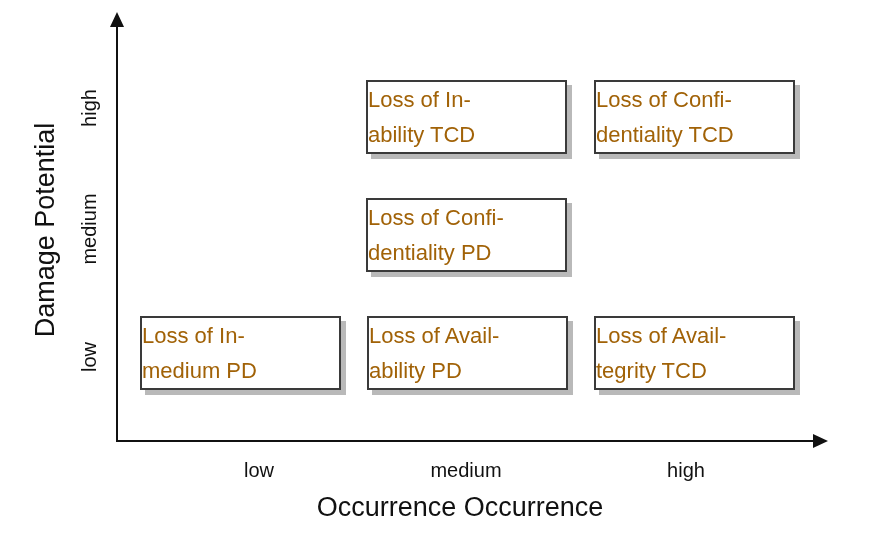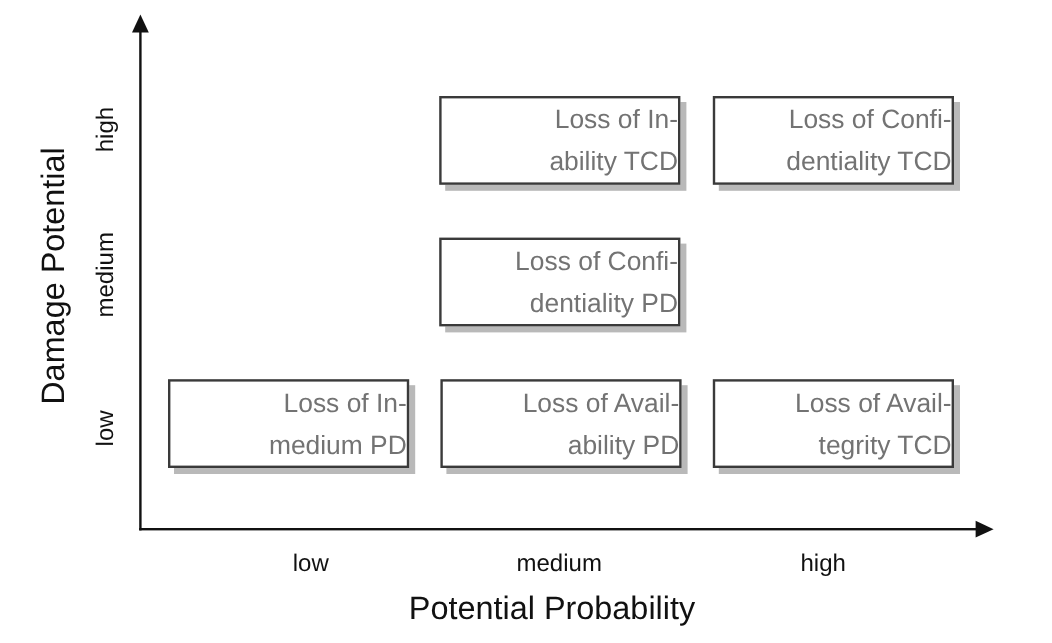--- a/index.html
+++ b/index.html
@@ -65,10 +65,10 @@
     border:2px solid #3a3a3a;
     box-shadow:5px 5px 0 0 #b9b9b9;
     display:flex;flex-direction:column;
-    align-items:flex-end;justify-content:center;
+    align-items:flex-start;justify-content:center;
     text-align:center;
     font-size:22px;line-height:35px;
-    color:#737373;
+    color:#a16207;
   }
   .n1{left:366px;top:80px;}
   .n2{left:594px;top:80px;}

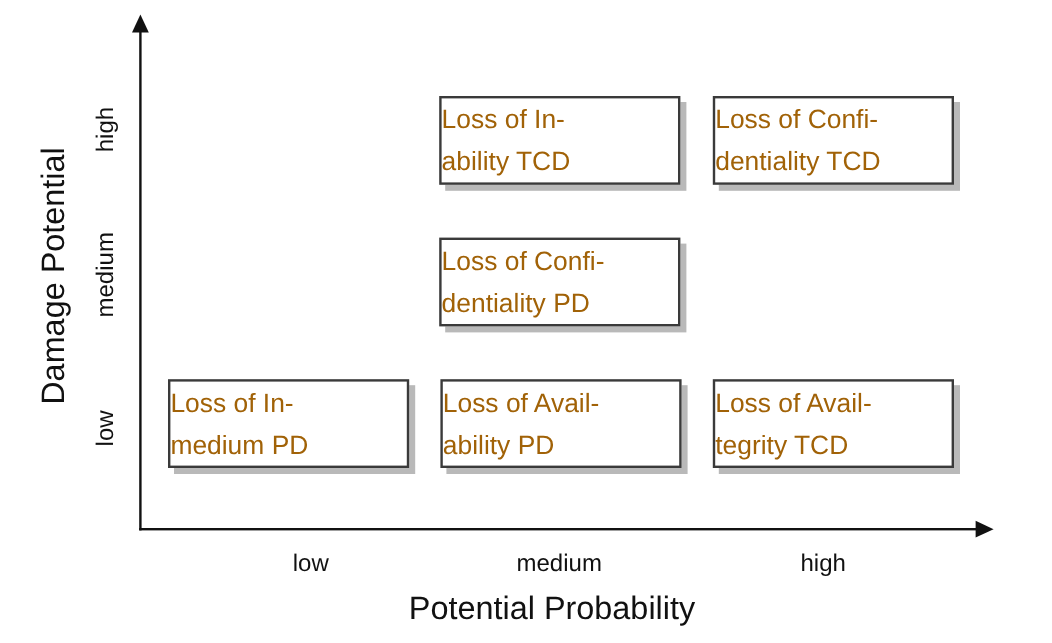--- a/index.html
+++ b/index.html
@@ -88,7 +88,7 @@
   <div class="arrow-right"></div>
 
   <div class="y-title">Damage Potential</div>
-  <div class="x-title">Potential Probability</div>
+  <div class="x-title">Occurrence Occurrence</div>
 
   <div class="ytick t-high">high</div>
   <div class="ytick t-med">medium</div>

